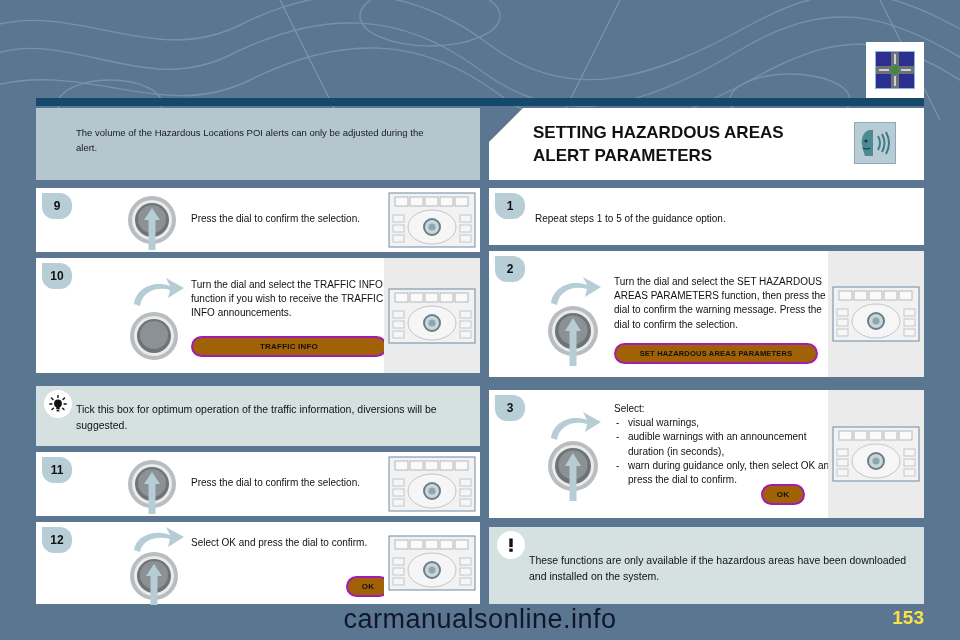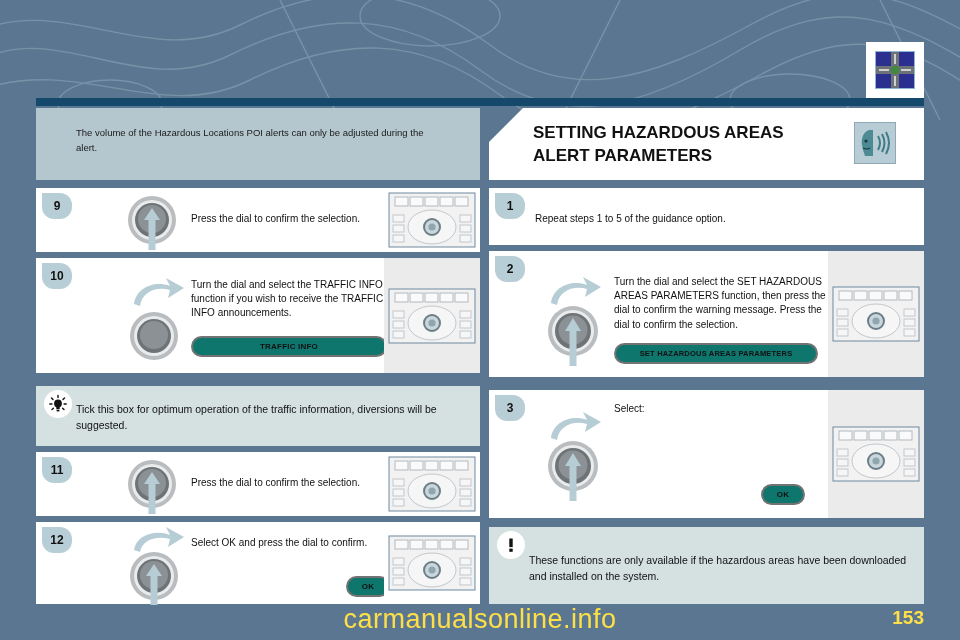--- a/index.html
+++ b/index.html
@@ -121,9 +121,9 @@
   .knob { position: absolute; }
   .pill {
     display: inline-block;
-    border: 2px solid #737373;
+    border: 2px solid #a21caf;
     border-radius: 14px;
-    background: #0f766e;
+    background: #a16207;
     font-size: 8px; font-weight: bold; color: #111;
     text-align: center;
     padding: 4px 0 4px 0;

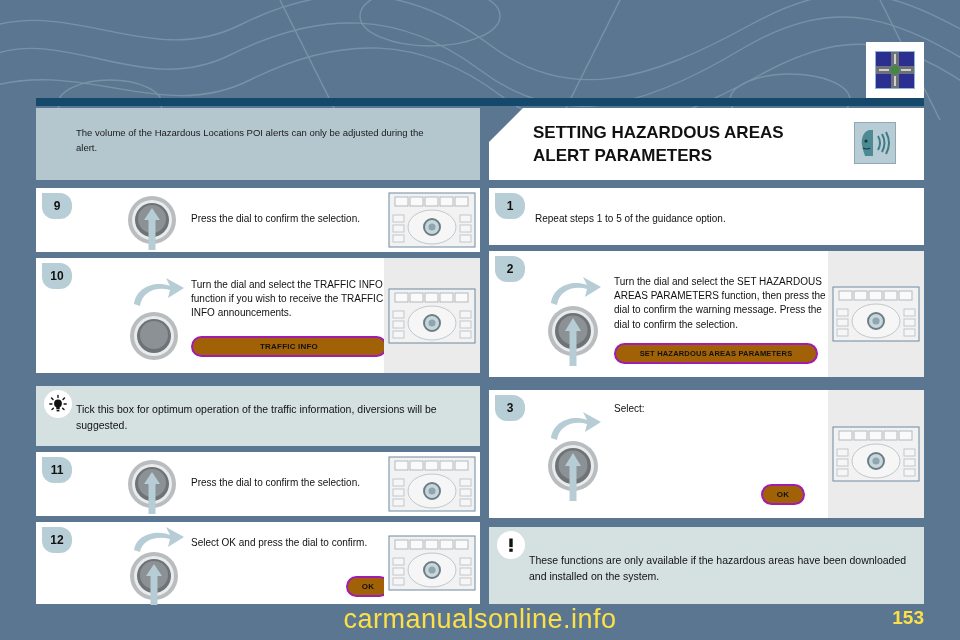--- a/index.html
+++ b/index.html
@@ -443,6 +443,11 @@
     </div>
     <div class="card-text" style="left:125px; top:12px; width:225px;">
       <div>Select:</div>
+      <ul class="dashlist">
+        <li>visual warnings,</li>
+        <li>audible warnings with an announcement duration (in seconds),</li>
+        <li>warn during guidance only, then select OK and press the dial to confirm.</li>
+      </ul>
     </div>
     <div class="pill" style="position:absolute; left:272px; top:94px; width:44px;">OK</div>
     <div class="card-shot">

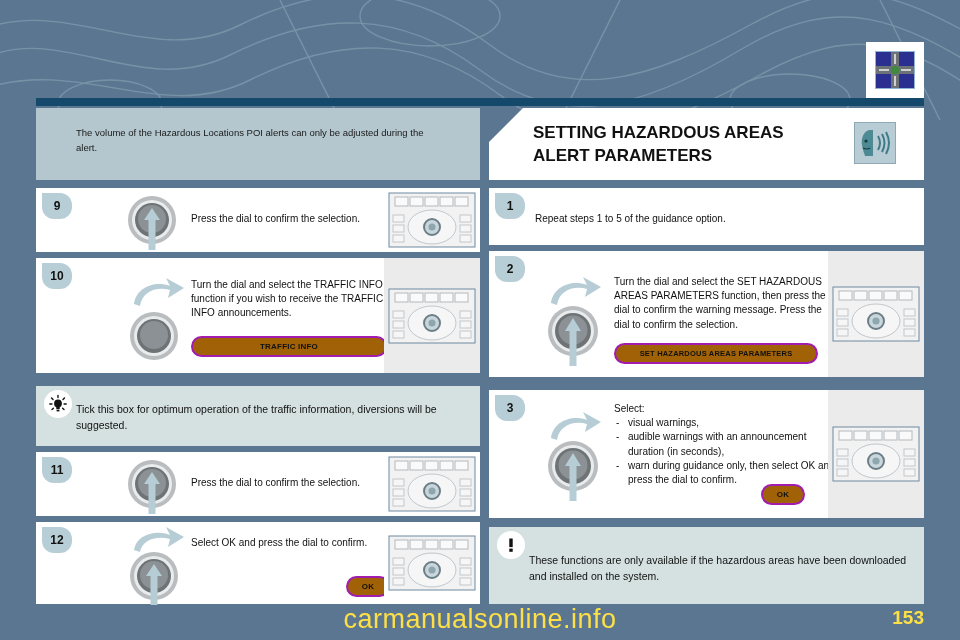--- a/index.html
+++ b/index.html
@@ -148,7 +148,7 @@
   .watermark {
     position: absolute; left: 0; top: 604px; width: 960px;
     text-align: center;
-    font-size: 27px; color: #fde047; letter-spacing: .5px;
+    font-size: 27px; color: #0f172a; letter-spacing: .5px;
   }
   .pagenum {
     position: absolute; right: 36px; top: 607px;

